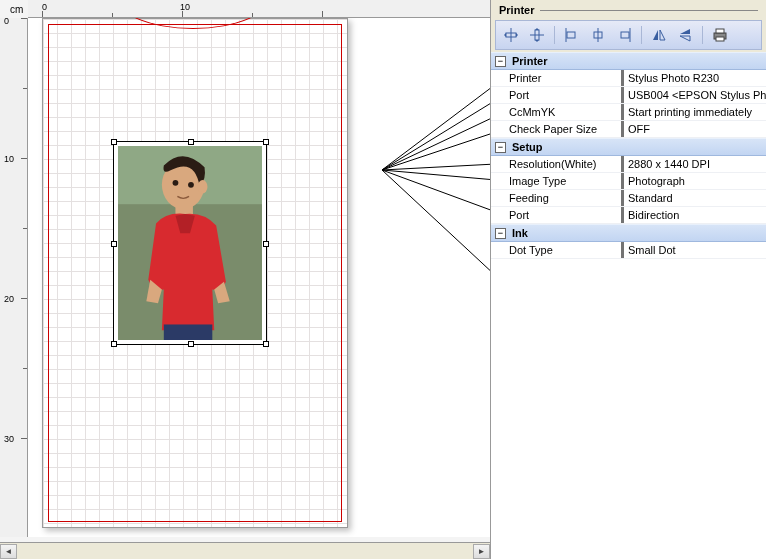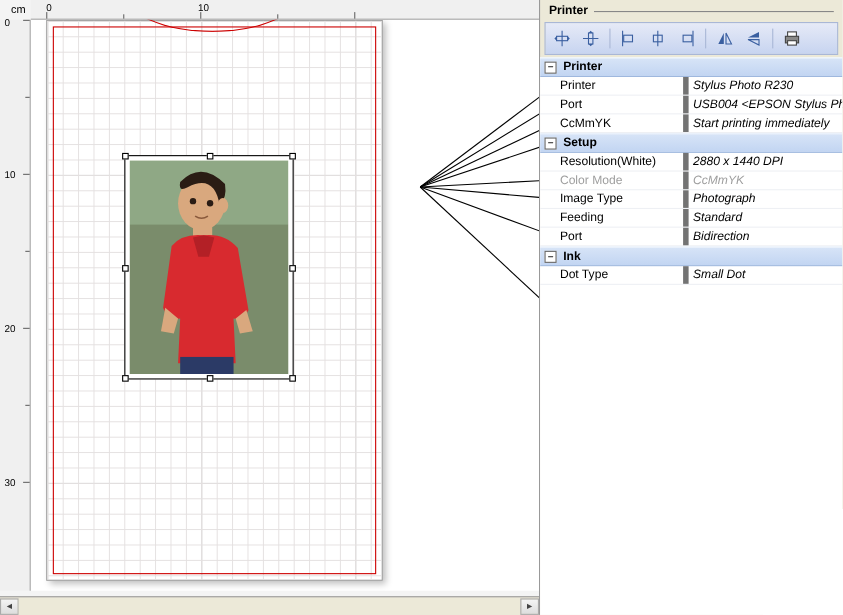--- a/index.html
+++ b/index.html
@@ -246,13 +246,12 @@
   flex: 1;
   padding-left: 4px;
   color: #000;
-  border-left: 5px solid #737373;
+  border-left: 3px solid #737373;
   height: 100%;
   display: flex;
   align-items: center;
   overflow: hidden;
   white-space: nowrap;
-  font-style: italic;
 }
 .prop-value.disabled { color: #9e9e9e; }
 .blank { flex: 1; background: #fff; }

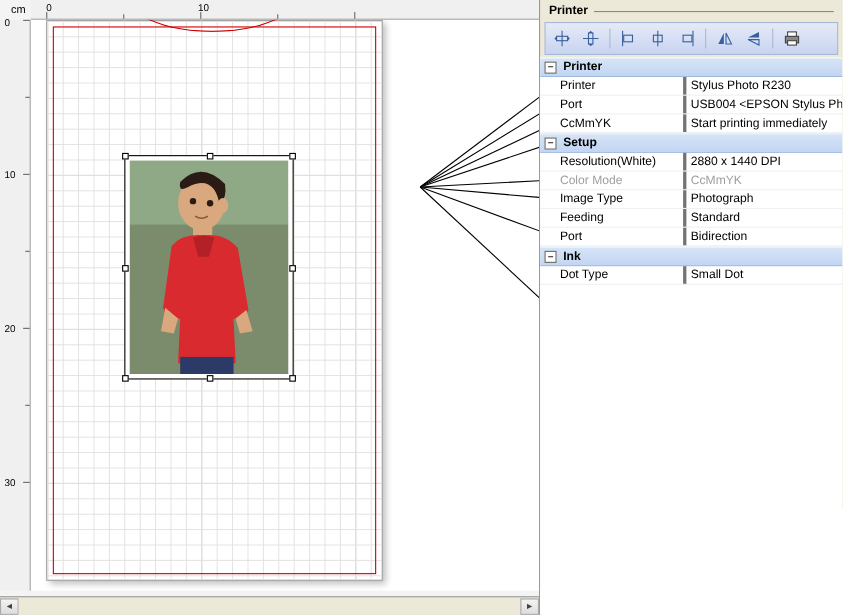--- a/index.html
+++ b/index.html
@@ -427,6 +427,10 @@
       <div class="prop-label">CcMmYK</div>
       <div class="prop-value">Start printing immediately</div>
     </div>
+    <div class="prop-row">
+      <div class="prop-label">Check Paper Size</div>
+      <div class="prop-value">OFF</div>
+    </div>
 
     <div class="prop-group-header">
       <span class="expand">−</span>

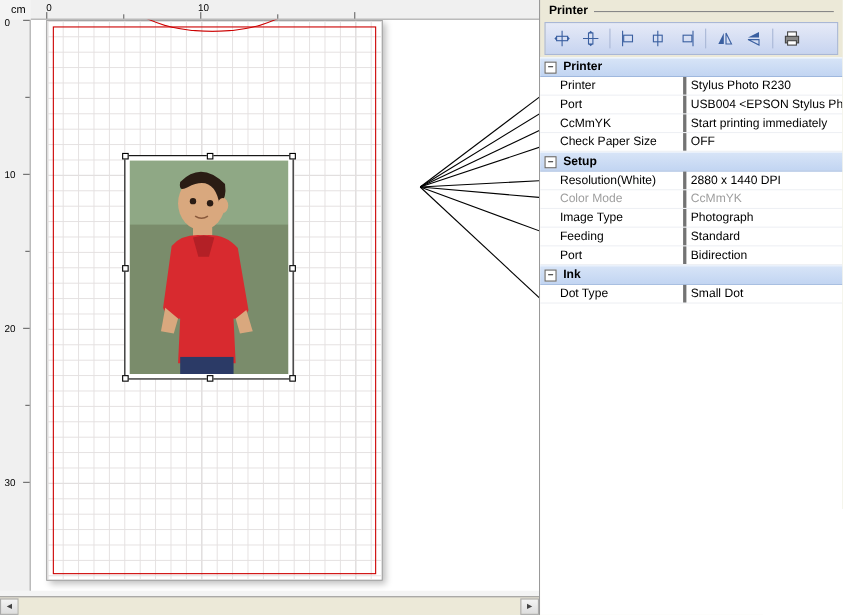--- a/index.html
+++ b/index.html
@@ -441,10 +441,6 @@
       <div class="prop-value">2880 x 1440 DPI</div>
     </div>
     <div class="prop-row">
-      <div class="prop-label disabled">Color Mode</div>
-      <div class="prop-value disabled">CcMmYK</div>
-    </div>
-    <div class="prop-row">
       <div class="prop-label">Image Type</div>
       <div class="prop-value">Photograph</div>
     </div>

